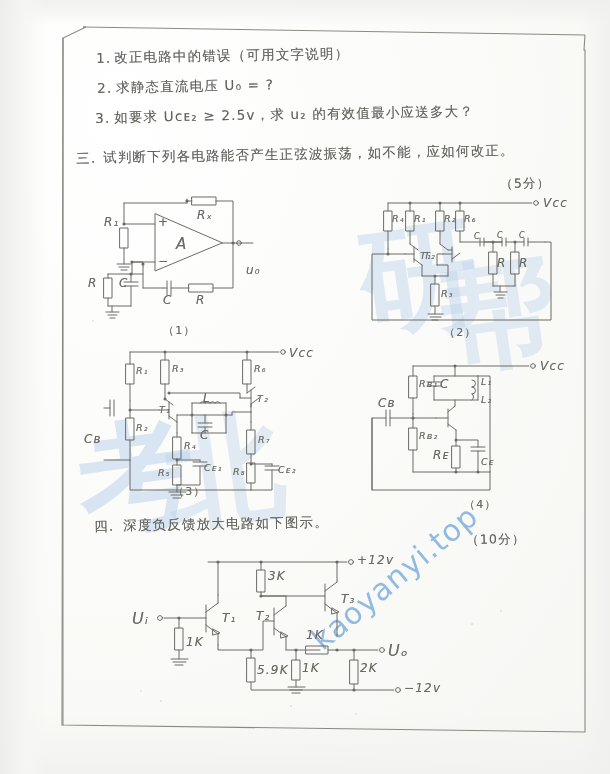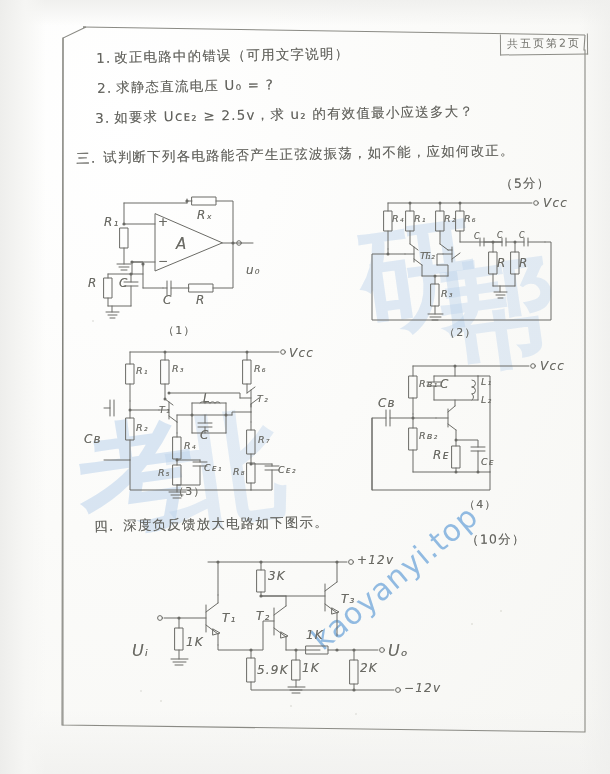--- a/index.html
+++ b/index.html
@@ -446,9 +446,6 @@
     </g>
   </svg>
 
-  <div id="pagenum-box">
-    <span>共五页第2页</span>
-  </div>
 
   <div class="hand q" style="left:96px;top:50px;transform:rotate(-1deg);">1.</div>
   <div class="hand q" style="left:114px;top:49px;transform:rotate(-1deg);">改正电路中的错误（可用文字说明）</div>

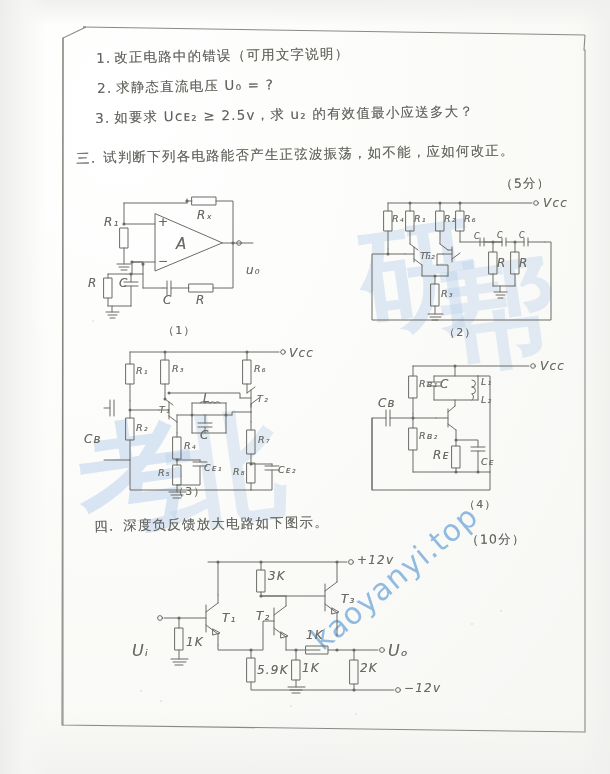--- a/index.html
+++ b/index.html
@@ -520,7 +520,7 @@
   <div class="hand q" style="left:123px;top:517px;transform:rotate(-1deg);">深度负反馈放大电路如下图示。</div>
   <div class="hand qsm" style="left:466px;top:532px;transform:rotate(-1deg);">（10分）</div>
 
-  <div class="hand lbl" style="left:132px;top:609px;font-size:16px;margin-top:32px;">Uᵢ</div>
+  <div class="hand lbl" style="left:132px;top:609px;font-size:16px;">Uᵢ</div>
   <div class="hand lbl" style="left:388px;top:641px;font-size:16px;">Uₒ</div>
   <div class="hand lbl lg" style="left:357px;top:553px;">+12ᴠ</div>
   <div class="hand lbl lg" style="left:404px;top:681px;">−12ᴠ</div>

